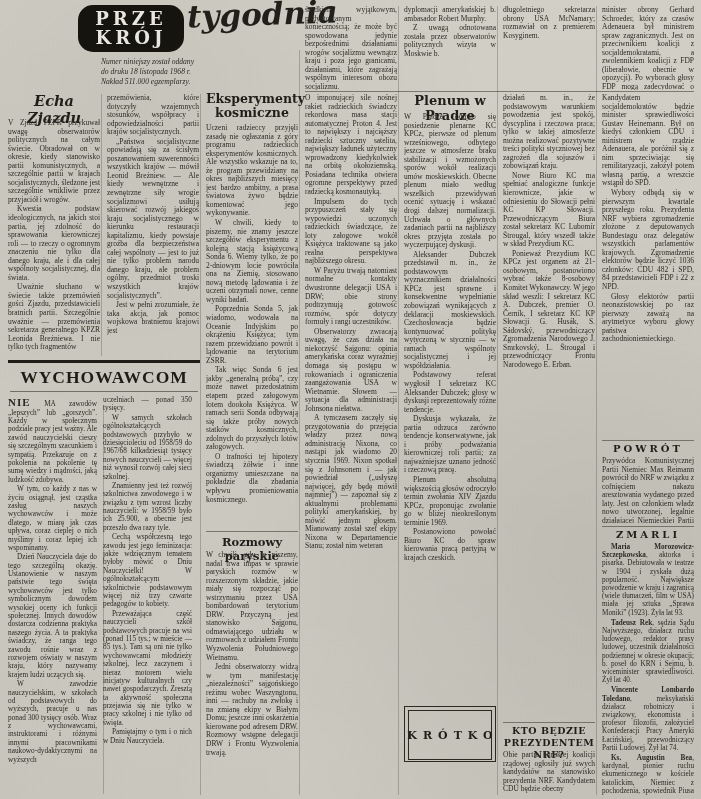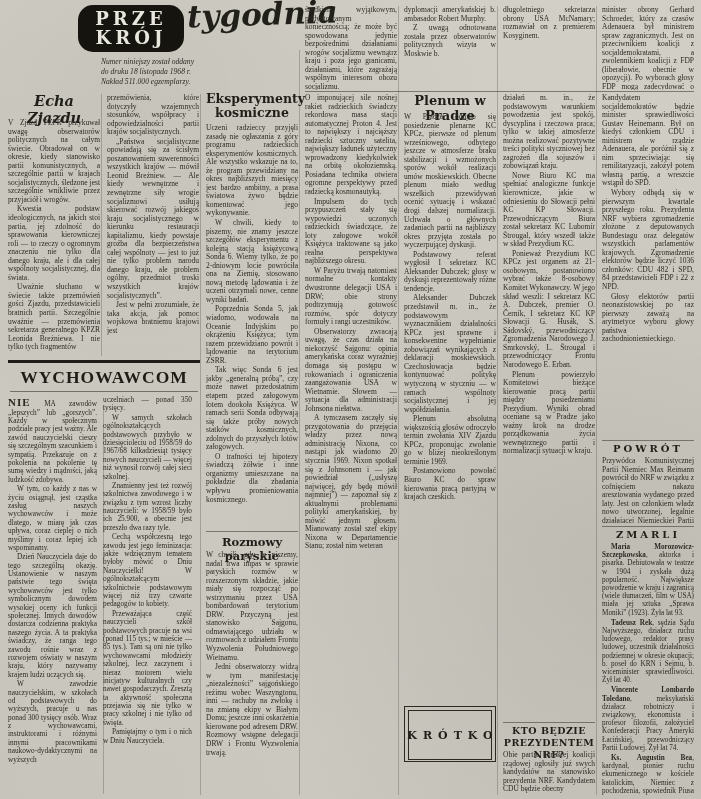--- a/index.html
+++ b/index.html
@@ -171,8 +171,8 @@
   <div class="h-serif" id="plenum-title">Plenum w Pradze</div>
   <div class="txt" id="plenum-c5">
     <p class="cont">W Pradze odbyło się posiedzenie plenarne KC KPCz, pierwsze od plenum wrześniowego, odbytego jeszcze w atmosferze braku stabilizacji i wzmożonych sporów wokół realizacji umów moskiewskich. Obecne plenum miało według wszelkich przewidywań ocenić sytuację i wskazać drogi dalszej normalizacji. Uchwała o głównych zadaniach partii na najbliższy okres przyjęta została po wyczerpującej dyskusji.</p>
+    <p>Aleksander Dubczek przedstawił m. in., że podstawowym wyznacznikiem działalności KPCz jest sprawne i konsekwentne wypełnianie zobowiązań wynikających z deklaracji moskiewskich. Czechosłowacja będzie kontynuować politykę wytyczoną w styczniu — w ramach wspólnoty socjalistycznej i jej współdziałania.</p>
     <p>Podstawowy referat wygłosił I sekretarz KC Aleksander Dubczek; głosy w dyskusji reprezentowały różne tendencje.</p>
-    <p>Aleksander Dubczek przedstawił m. in., że podstawowym wyznacznikiem działalności KPCz jest sprawne i konsekwentne wypełnianie zobowiązań wynikających z deklaracji moskiewskich. Czechosłowacja będzie kontynuować politykę wytyczoną w styczniu — w ramach wspólnoty socjalistycznej i jej współdziałania.</p>
     <p>Plenum absolutną większością głosów odroczyło termin zwołania XIV Zjazdu KPCz, proponując zwołanie go w bliżej nieokreślonym terminie 1969.</p>
     <p>Postanowiono powołać Biuro KC do spraw kierowania pracą partyjną w krajach czeskich.</p>
   </div>

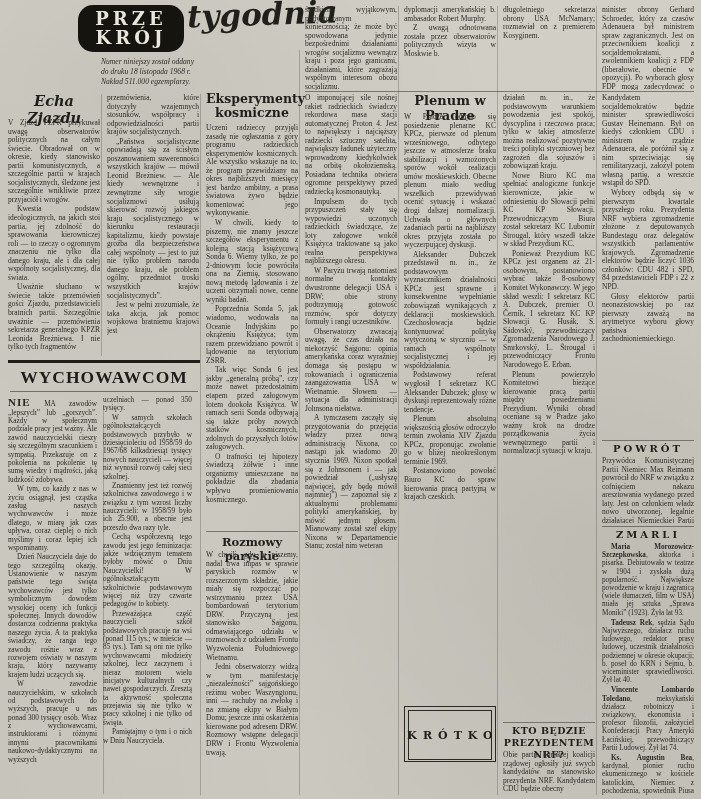--- a/index.html
+++ b/index.html
@@ -180,7 +180,6 @@
     <p class="cont">działań m. in., że podstawowym warunkiem powodzenia jest spokój, dyscyplina i rzeczowa praca; tylko w takiej atmosferze można realizować pozytywne treści polityki styczniowej bez zagrożeń dla sojuszów i zobowiązań kraju.</p>
     <p>Nowe Biuro KC ma spełniać analogiczne funkcje kierownicze, jakie w odniesieniu do Słowacji pełni KC KP Słowacji. Przewodniczącym Biura został sekretarz KC Lubomír Štrougal, który wszedł także w skład Prezydium KC.</p>
     <p>Ponieważ Prezydium KC KPCz jest organem aż 21-osobowym, postanowiono wybrać także 8-osobowy Komitet Wykonawczy. W jego skład weszli: I sekretarz KC A. Dubczek, premier O. Černík, I sekretarz KC KP Słowacji G. Husák, S. Sádovský, przewodniczący Zgromadzenia Narodowego J. Smrkovský, L. Štrougal i przewodniczący Frontu Narodowego E. Erban.</p>
-    <p>Plenum powierzyło Komitetowi bieżące kierowanie pracą partii między posiedzeniami Prezydium. Wyniki obrad oceniane są w Pradze jako ważny krok na drodze porządkowania życia wewnętrznego partii i normalizacji sytuacji w kraju.</p>
   </div>
 
   <div id="krotko">

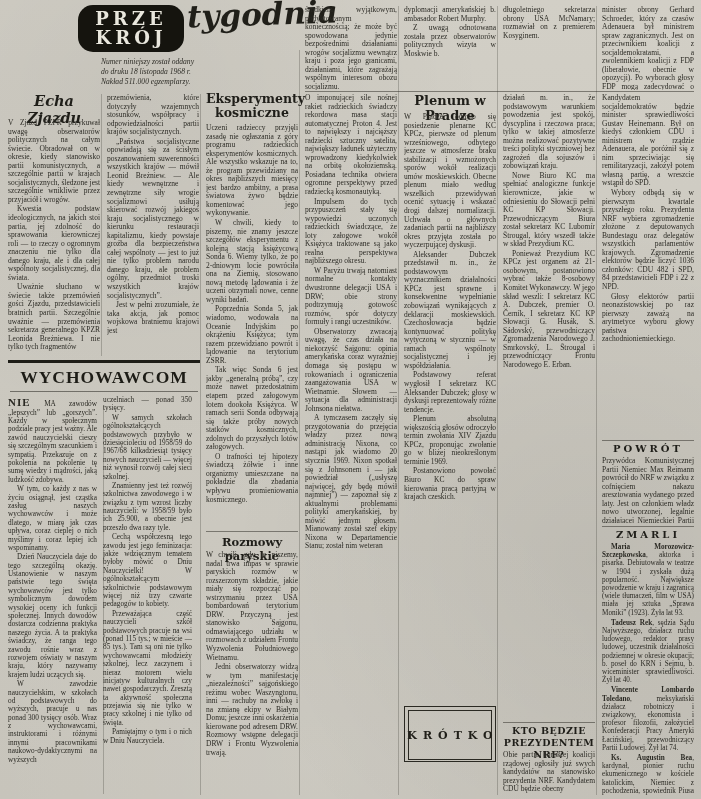--- a/index.html
+++ b/index.html
@@ -173,6 +173,7 @@
     <p class="cont">W Pradze odbyło się posiedzenie plenarne KC KPCz, pierwsze od plenum wrześniowego, odbytego jeszcze w atmosferze braku stabilizacji i wzmożonych sporów wokół realizacji umów moskiewskich. Obecne plenum miało według wszelkich przewidywań ocenić sytuację i wskazać drogi dalszej normalizacji. Uchwała o głównych zadaniach partii na najbliższy okres przyjęta została po wyczerpującej dyskusji.</p>
     <p>Aleksander Dubczek przedstawił m. in., że podstawowym wyznacznikiem działalności KPCz jest sprawne i konsekwentne wypełnianie zobowiązań wynikających z deklaracji moskiewskich. Czechosłowacja będzie kontynuować politykę wytyczoną w styczniu — w ramach wspólnoty socjalistycznej i jej współdziałania.</p>
     <p>Podstawowy referat wygłosił I sekretarz KC Aleksander Dubczek; głosy w dyskusji reprezentowały różne tendencje.</p>
+    <p>Dyskusja wykazała, że partia odrzuca zarówno tendencje konserwatywne, jak i próby podważania kierowniczej roli partii; za najważniejsze uznano jedność i rzeczową pracę.</p>
     <p>Plenum absolutną większością głosów odroczyło termin zwołania XIV Zjazdu KPCz, proponując zwołanie go w bliżej nieokreślonym terminie 1969.</p>
     <p>Postanowiono powołać Biuro KC do spraw kierowania pracą partyjną w krajach czeskich.</p>
   </div>

